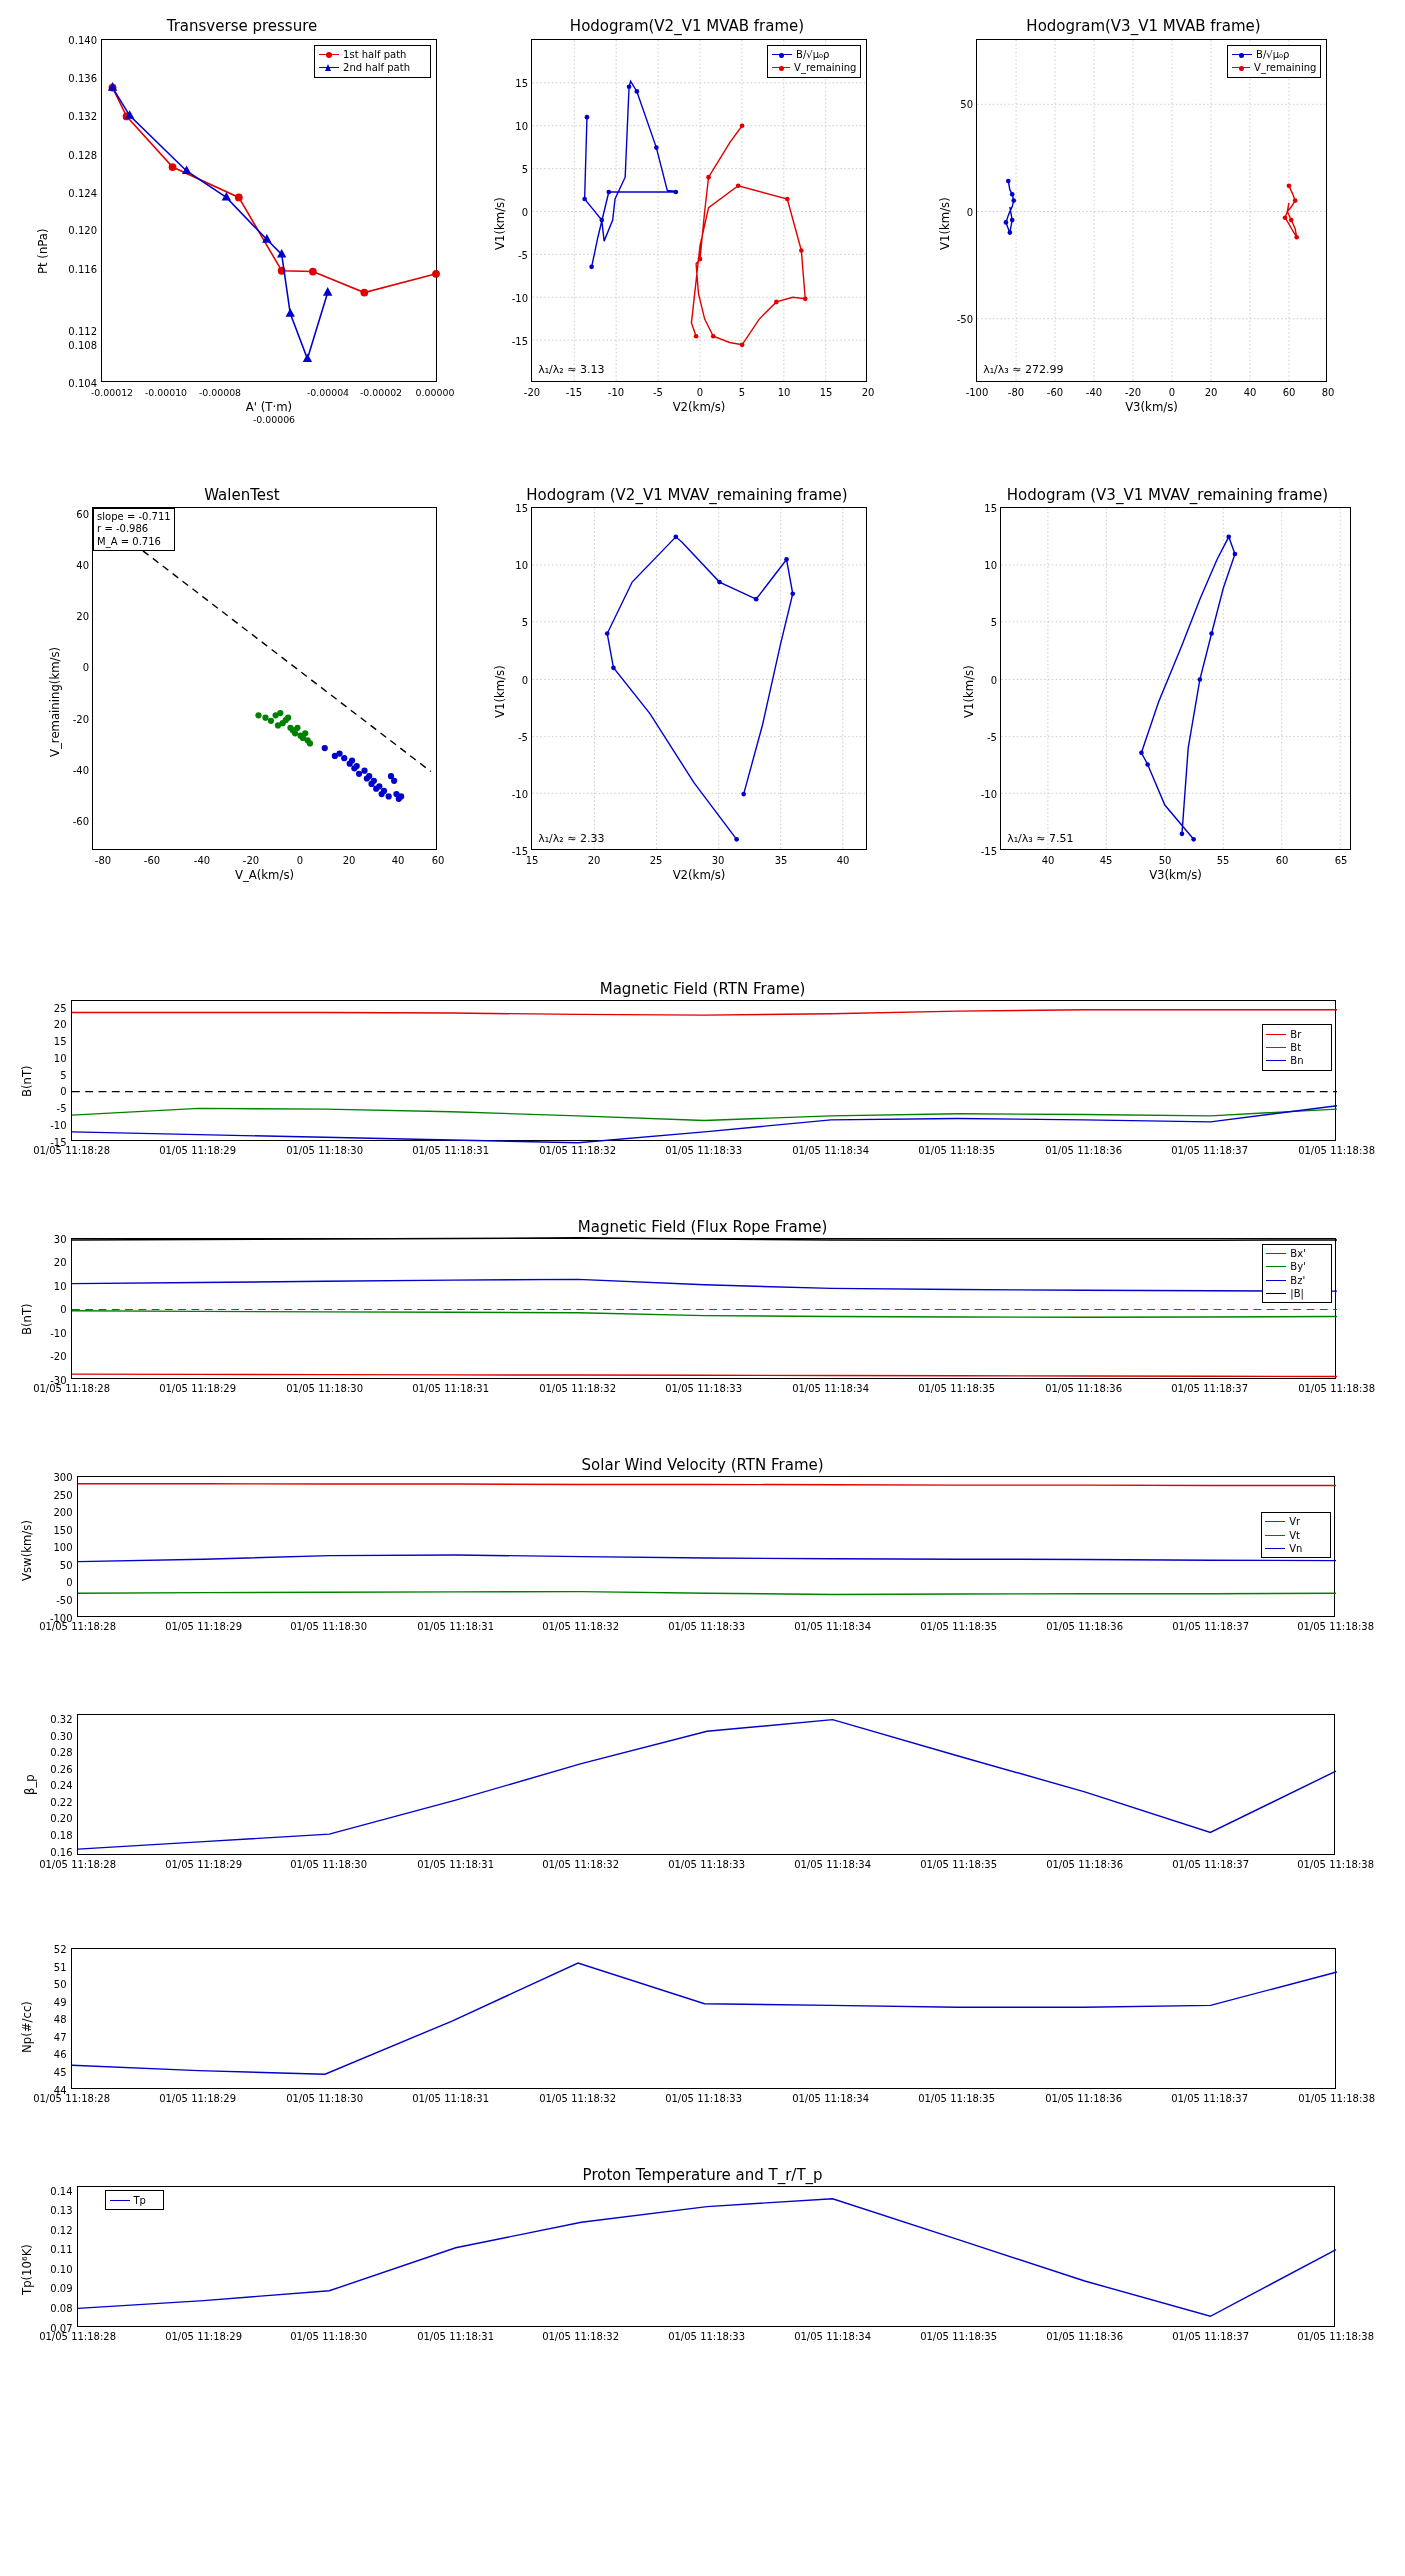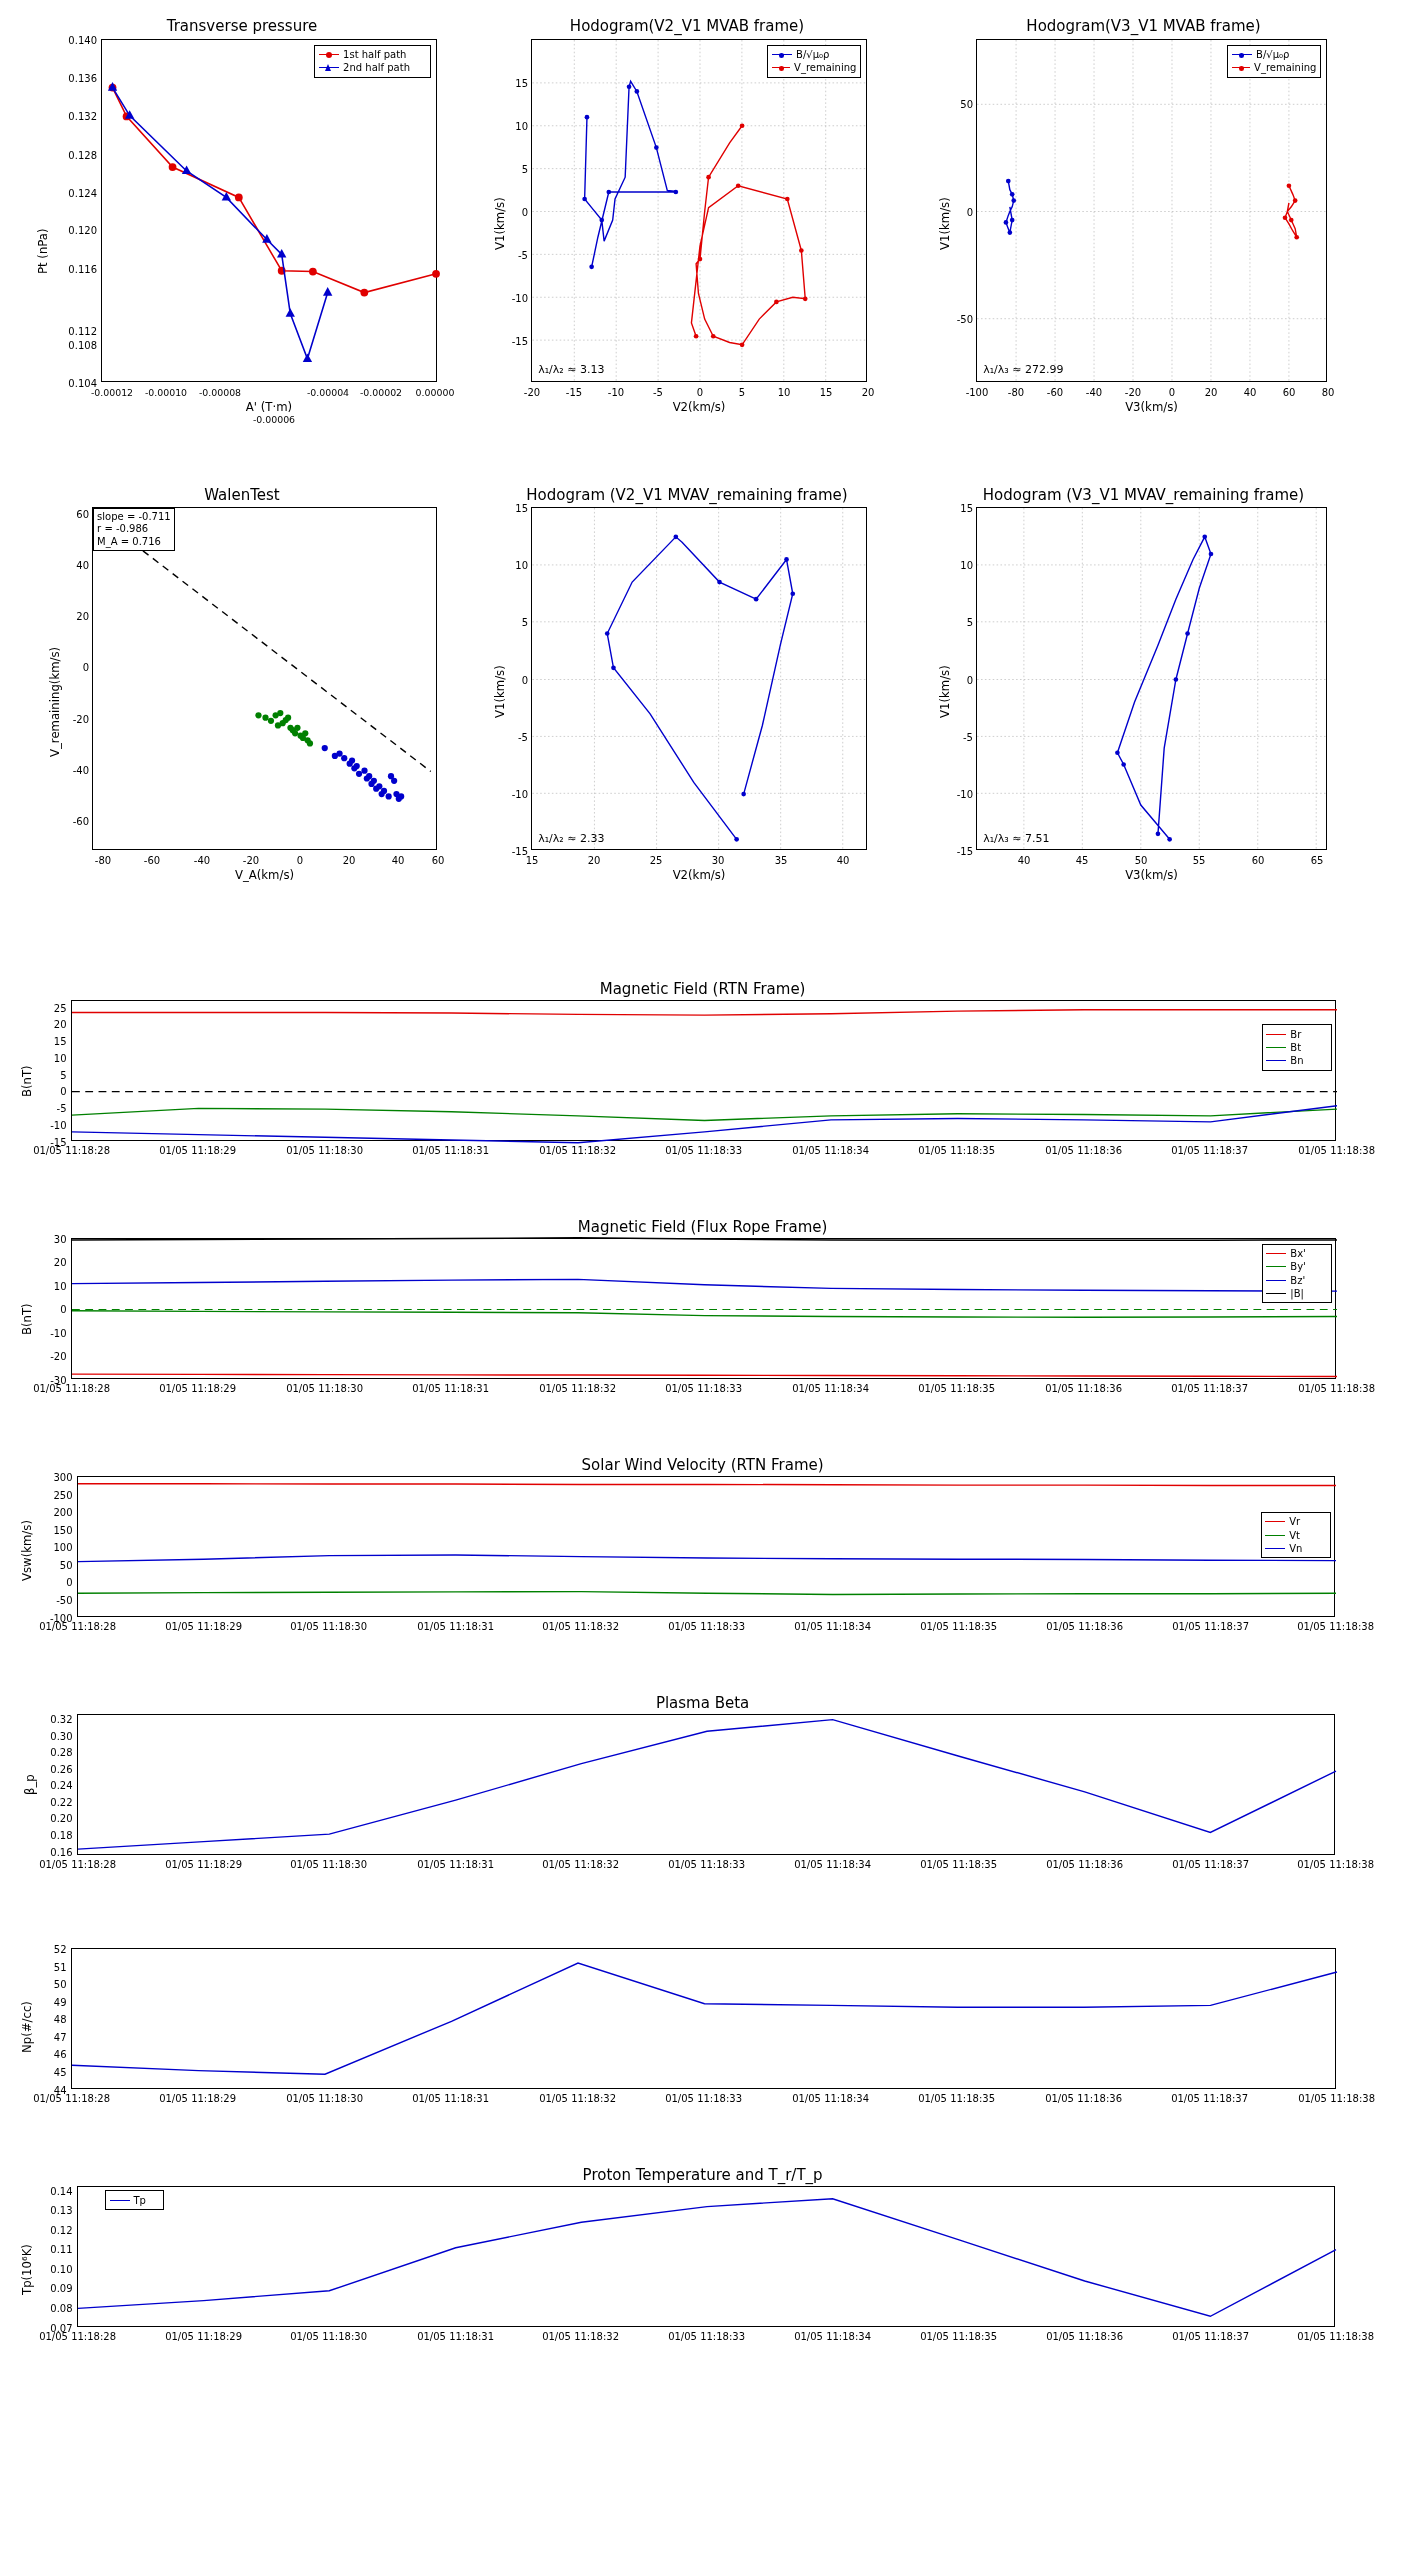--- a/index.html
+++ b/index.html
@@ -370,7 +370,7 @@
     <div class="xlabel" style="left:55px;width:336px;top:384px;">V2(km/s)</div>
   </div>
 
-  <div class="panel" style="left:921px;top:484px;width:445px;height:406px;text-decoration:underline;">
+  <div class="panel" style="left:945px;top:484px;width:445px;height:406px;text-decoration:underline;">
     <div class="title" style="top:1.6px;">Hodogram (V3_V1 MVAV_remaining frame)</div>
     <div class="ylabel" style="left:17px;top:234px;">V1(km/s)</div>
     <div class="axes" style="left:55px;top:23.4px;width:351px;height:343px;">

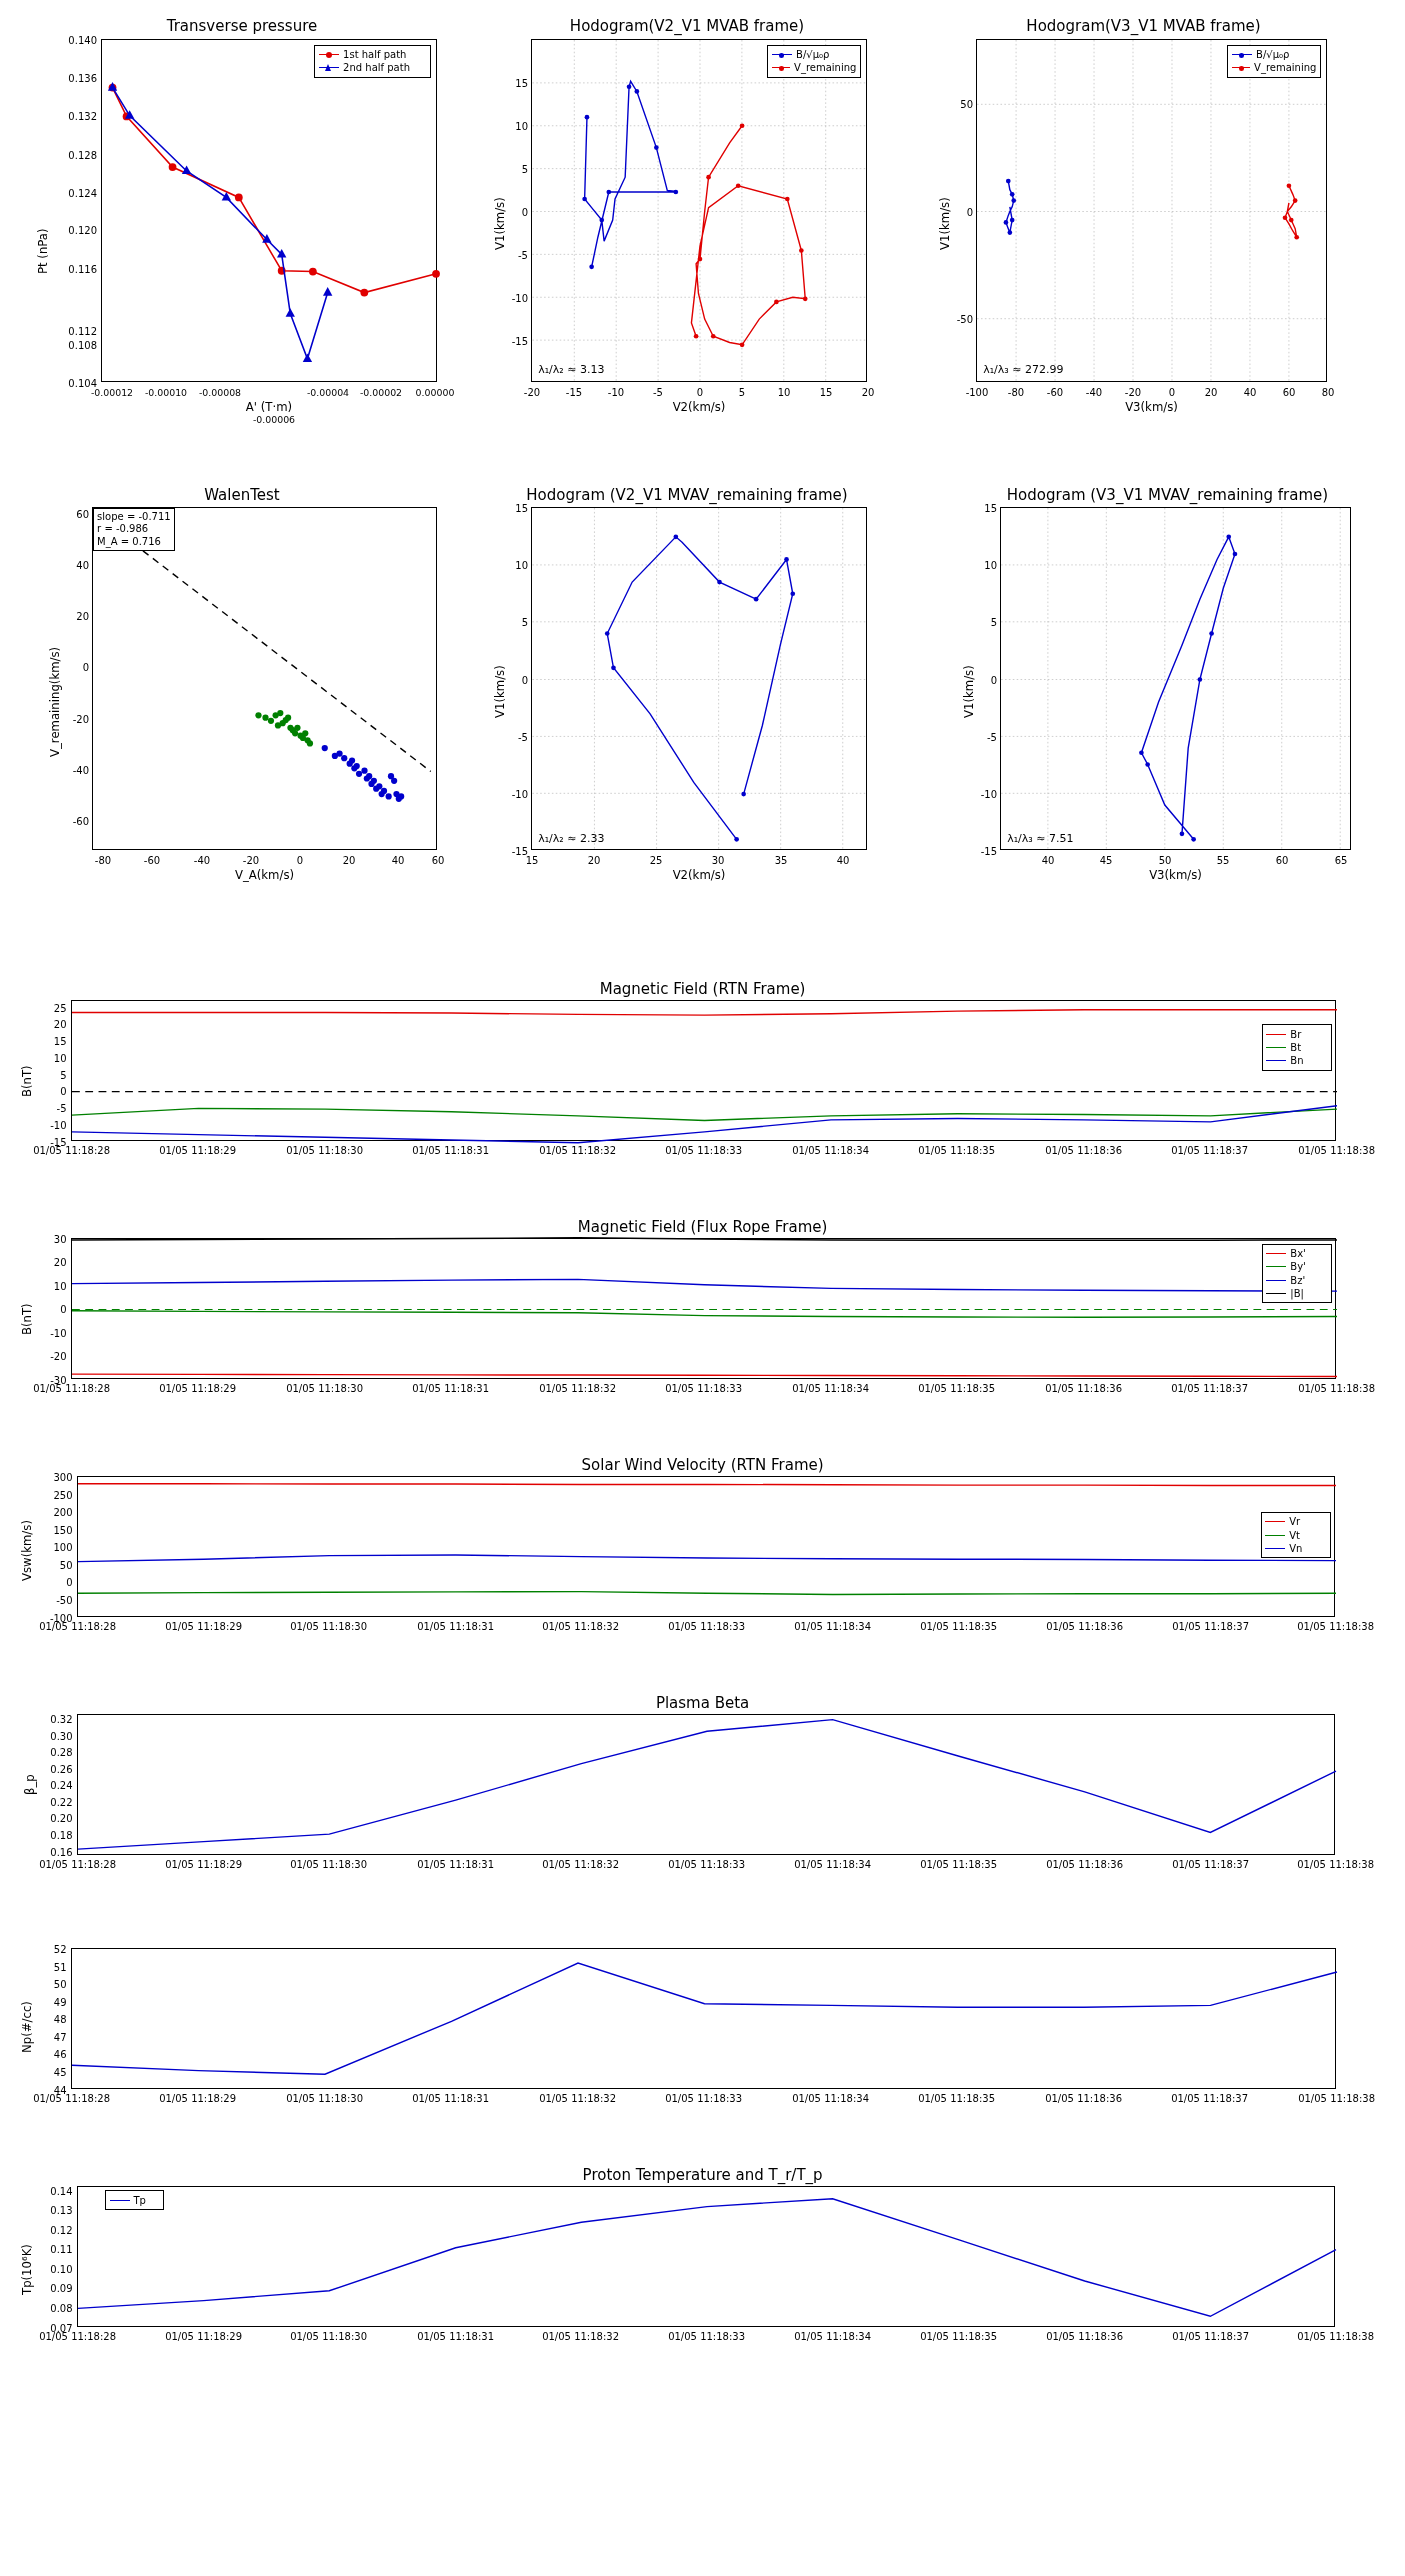--- a/index.html
+++ b/index.html
@@ -562,7 +562,6 @@
   </div>
 
   <div class="panel" style="left:15.6px;top:1694px;width:1374px;height:195px;">
-    <div class="title" style="top:0px;">Plasma Beta</div>
     <div class="ylabel" style="left:7.8px;top:101px;">β_p</div>
     <div class="axes" style="left:61px;top:20px;width:1258px;height:141px;">
       <svg width="1258" height="141" viewBox="0 0 1612 180" preserveAspectRatio="none">

